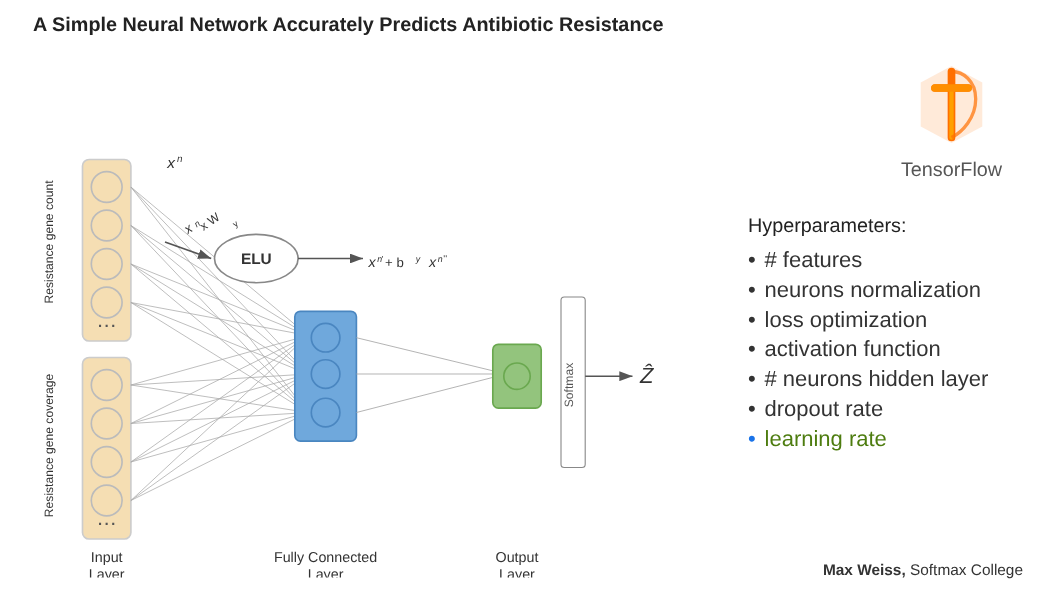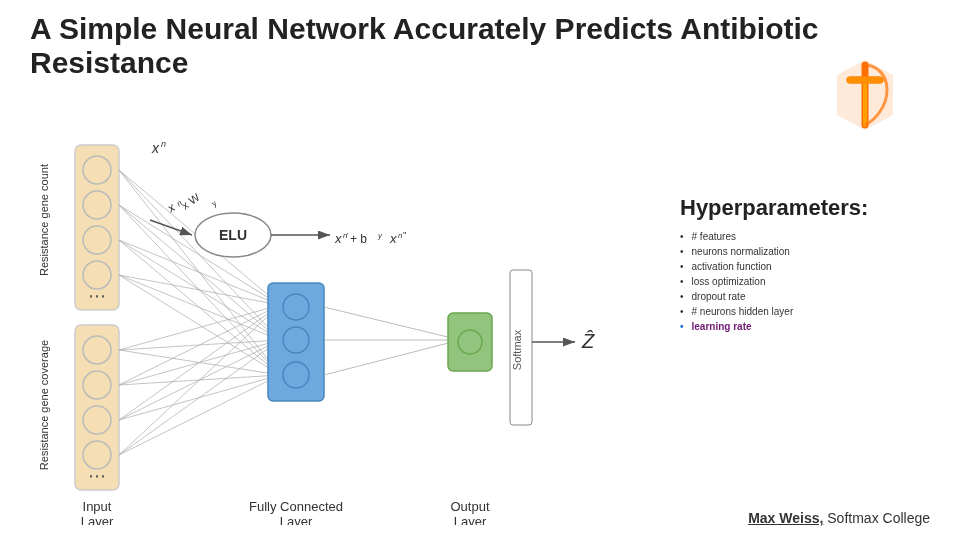--- a/index.html
+++ b/index.html
@@ -16,7 +16,7 @@
       position: absolute;
       top: 12px;
       left: 30px;
-      font-size: 30px;
+      font-size: 18px;
       font-weight: 600;
       color: #222;
     }

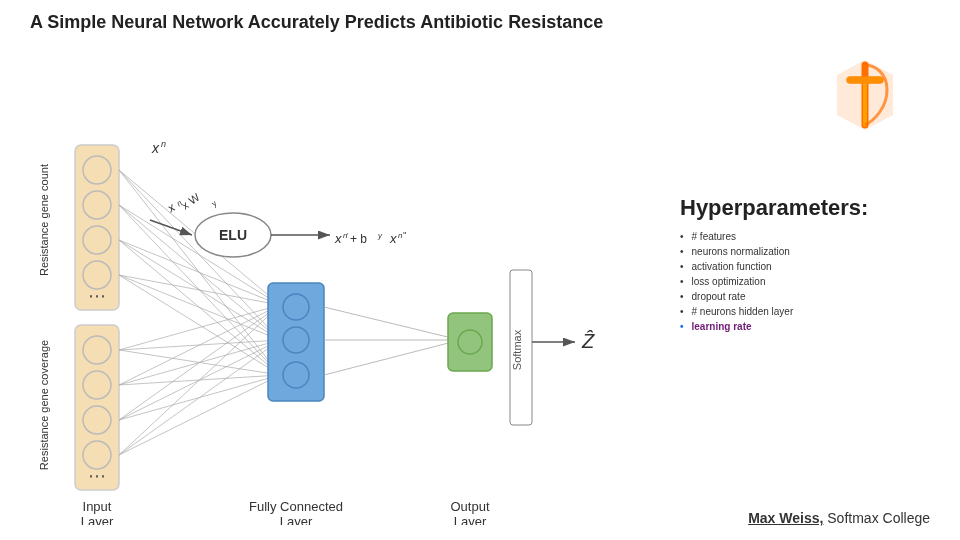--- a/index.html
+++ b/index.html
@@ -248,6 +248,7 @@
 
     <path d="M40 10 C50 10, 62 18, 62 35 C62 52, 50 65, 40 70" stroke="#FF6F00" stroke-width="3" fill="none" opacity="0.7"></path>
   </svg>
+  <div class="tf-logo-text">TensorFlow</div>
 </div>
 
 <div class="hyperparams">

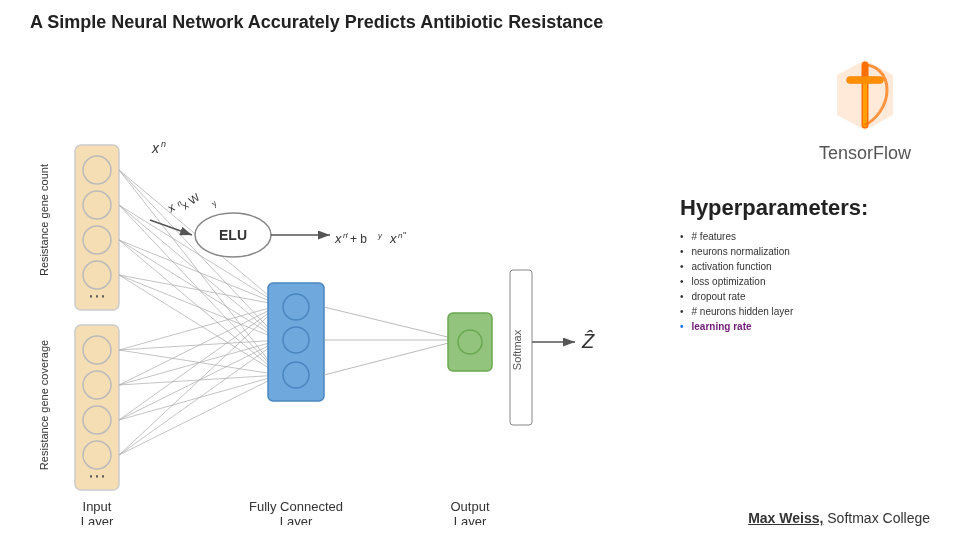--- a/index.html
+++ b/index.html
@@ -60,8 +60,8 @@
     }
 
     .hyperparams-title {
-      font-size: 22px;
-      font-weight: 700;
+      font-size: 18px;
+      font-weight: 400;
       color: #222;
       margin-bottom: 8px;
     }

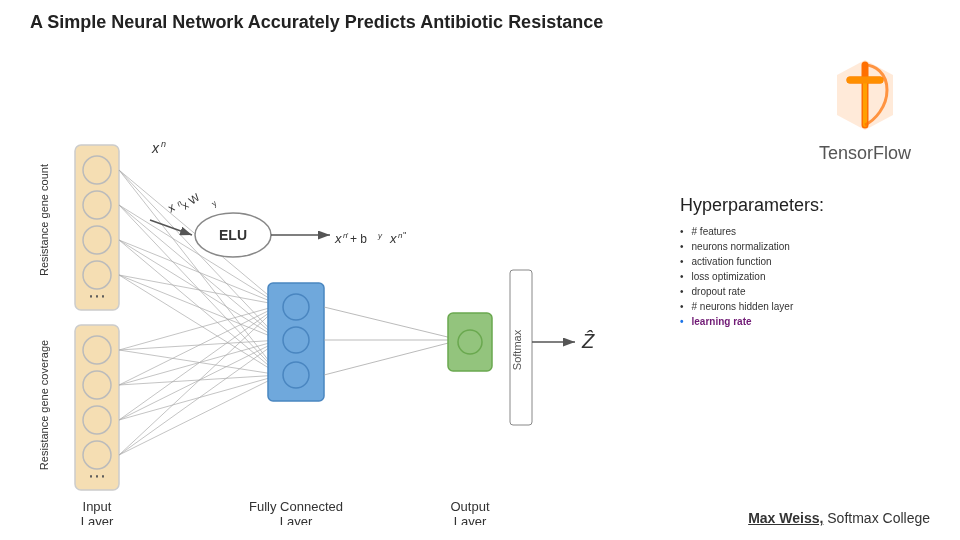--- a/index.html
+++ b/index.html
@@ -72,7 +72,7 @@
     }
 
     .hyperparams ul li {
-      font-size: 10px;
+      font-size: 20px;
       color: #333;
       padding: 2px 0;
       display: flex;

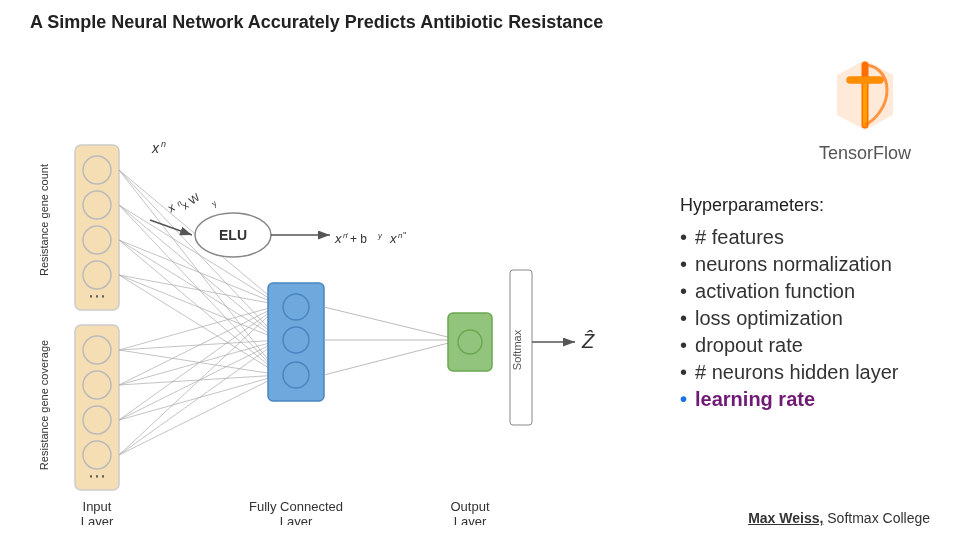--- a/index.html
+++ b/index.html
@@ -256,8 +256,8 @@
   <ul>
     <li># features</li>
     <li>neurons normalization</li>
+    <li>loss optimization</li>
     <li>activation function</li>
-    <li>loss optimization</li>
     <li>dropout rate</li>
     <li># neurons hidden layer</li>
     <li class="highlight">learning rate</li>

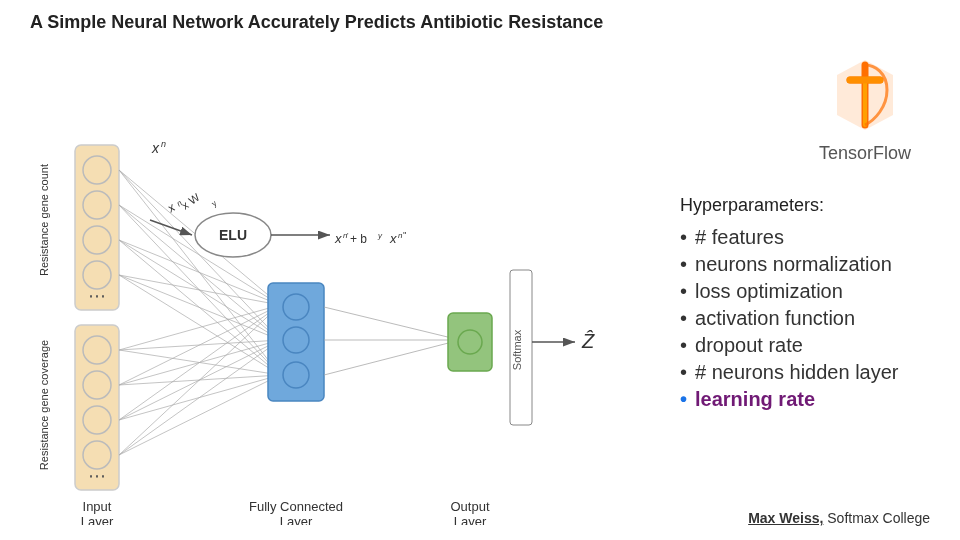--- a/index.html
+++ b/index.html
@@ -258,8 +258,8 @@
     <li>neurons normalization</li>
     <li>loss optimization</li>
     <li>activation function</li>
+    <li># neurons hidden layer</li>
     <li>dropout rate</li>
-    <li># neurons hidden layer</li>
     <li class="highlight">learning rate</li>
   </ul>
 </div>

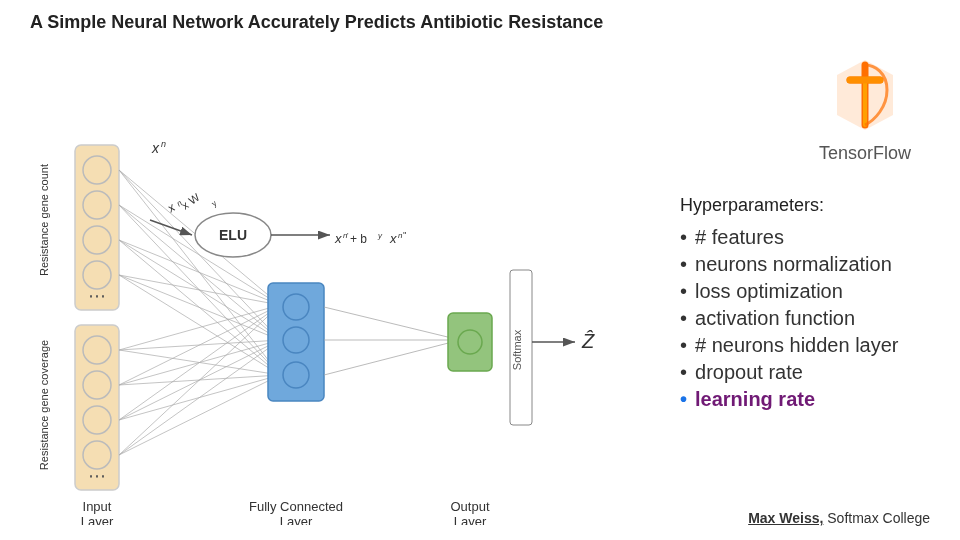--- a/index.html
+++ b/index.html
@@ -86,8 +86,8 @@
     }
 
     .hyperparams ul li.highlight {
-      color: #701a75;
-      font-weight: bold;
+      color: #4d7c0f;
+      font-weight: normal;
     }
 
     .hyperparams ul li.highlight::before {

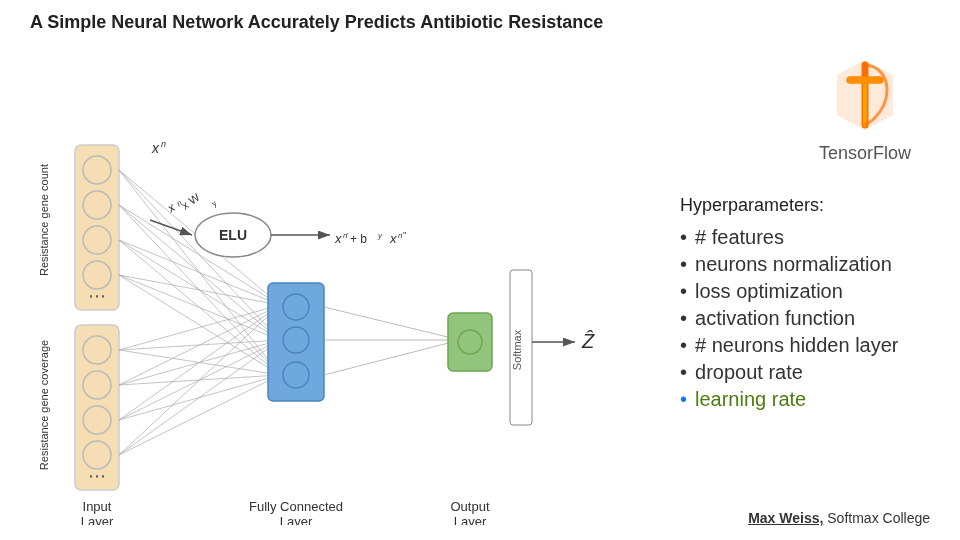--- a/index.html
+++ b/index.html
@@ -105,7 +105,6 @@
 
     .footer-credit span.name {
       font-weight: bold;
-      text-decoration: underline;
       text-align: right;
     }
 

